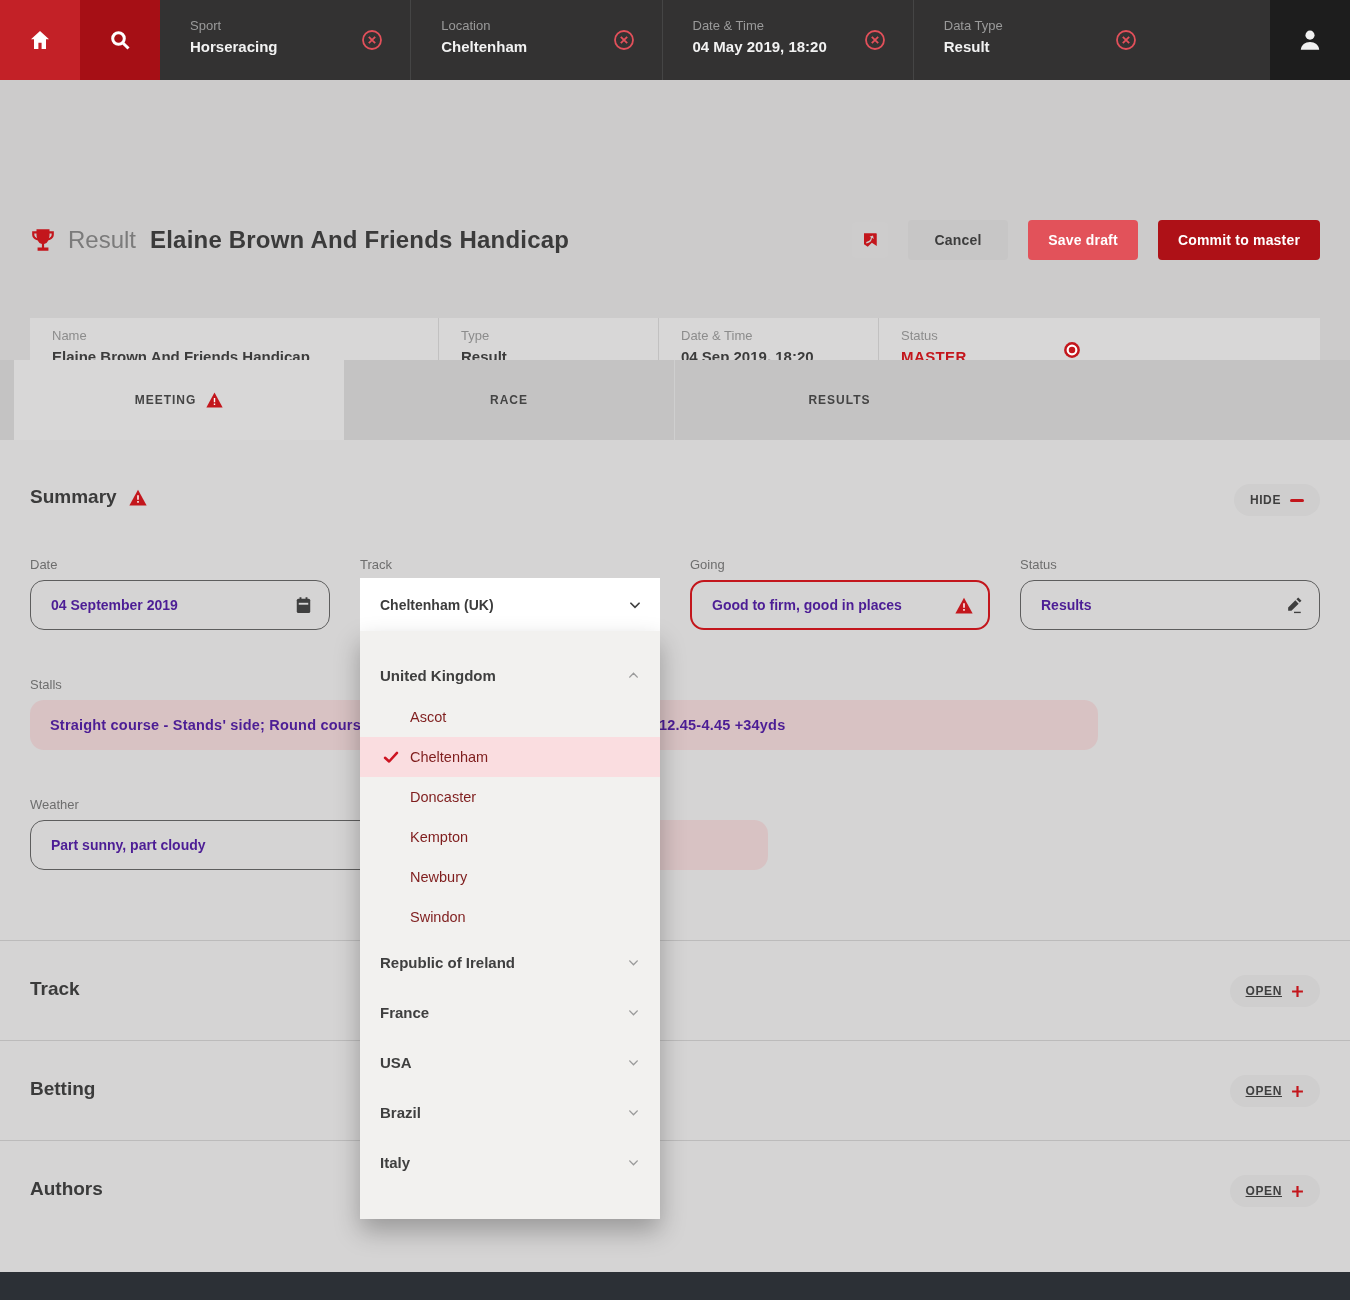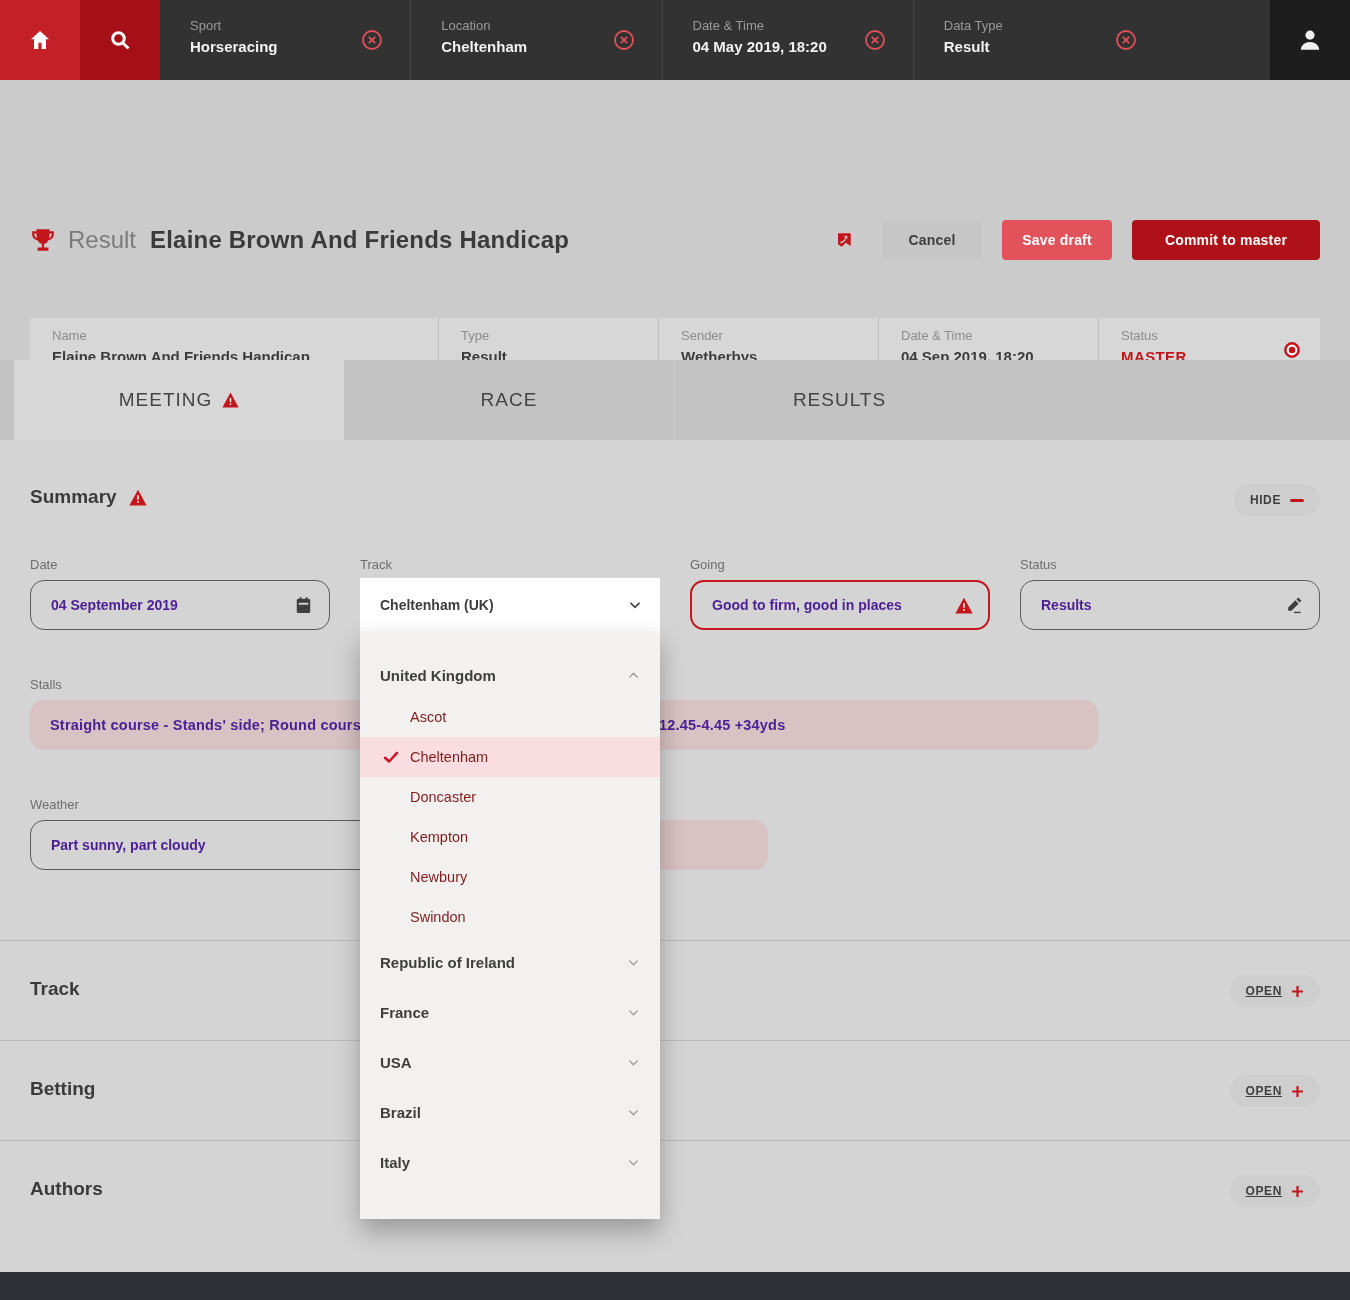--- a/index.html
+++ b/index.html
@@ -37,7 +37,7 @@
   .btn-icon { width:36px; height:36px; background:#cdcccc; display:flex; align-items:center; justify-content:center; border-radius:4px; }
   .btn-cancel { background:#c7c6c6; color:#3d3d3d; width:100px; }
   .btn-save { background:#e2525a; color:#fff; width:110px; }
-  .btn-commit { background:#ae1117; color:#fff; width:188px; }
+  .btn-commit { background:#ae1117; color:#fff; width:162px; }
 
   .info-bar { position:absolute; top:238px; left:30px; width:1290px; height:62px; background:#d8d7d7; display:flex; }
   .info-cell { position:relative; padding:10px 0 0 22px; border-left:1px solid #c2c1c1; }

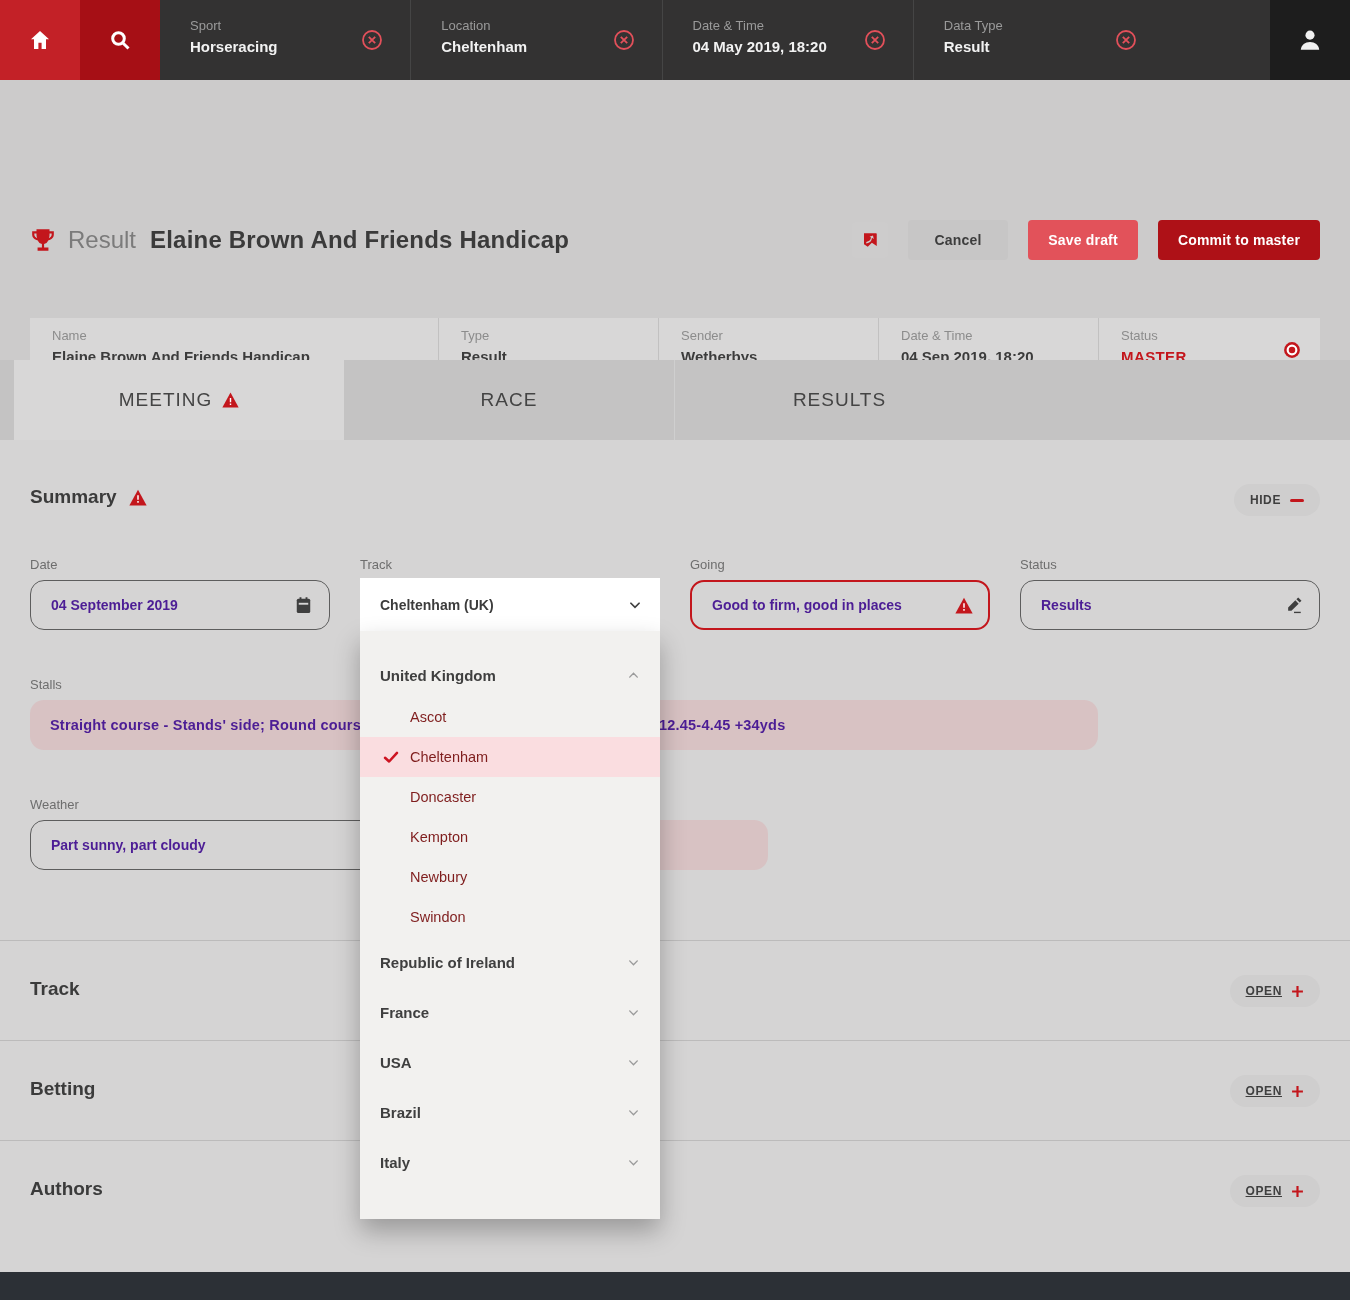--- a/index.html
+++ b/index.html
@@ -209,10 +209,6 @@
       <div class="lab">Type</div>
       <div class="val">Result</div>
     </div>
-    <div class="info-cell ic-sender">
-      <div class="lab">Sender</div>
-      <div class="val">Wetherbys</div>
-    </div>
     <div class="info-cell ic-date">
       <div class="lab">Date &amp; Time</div>
       <div class="val">04 Sep 2019, 18:20</div>

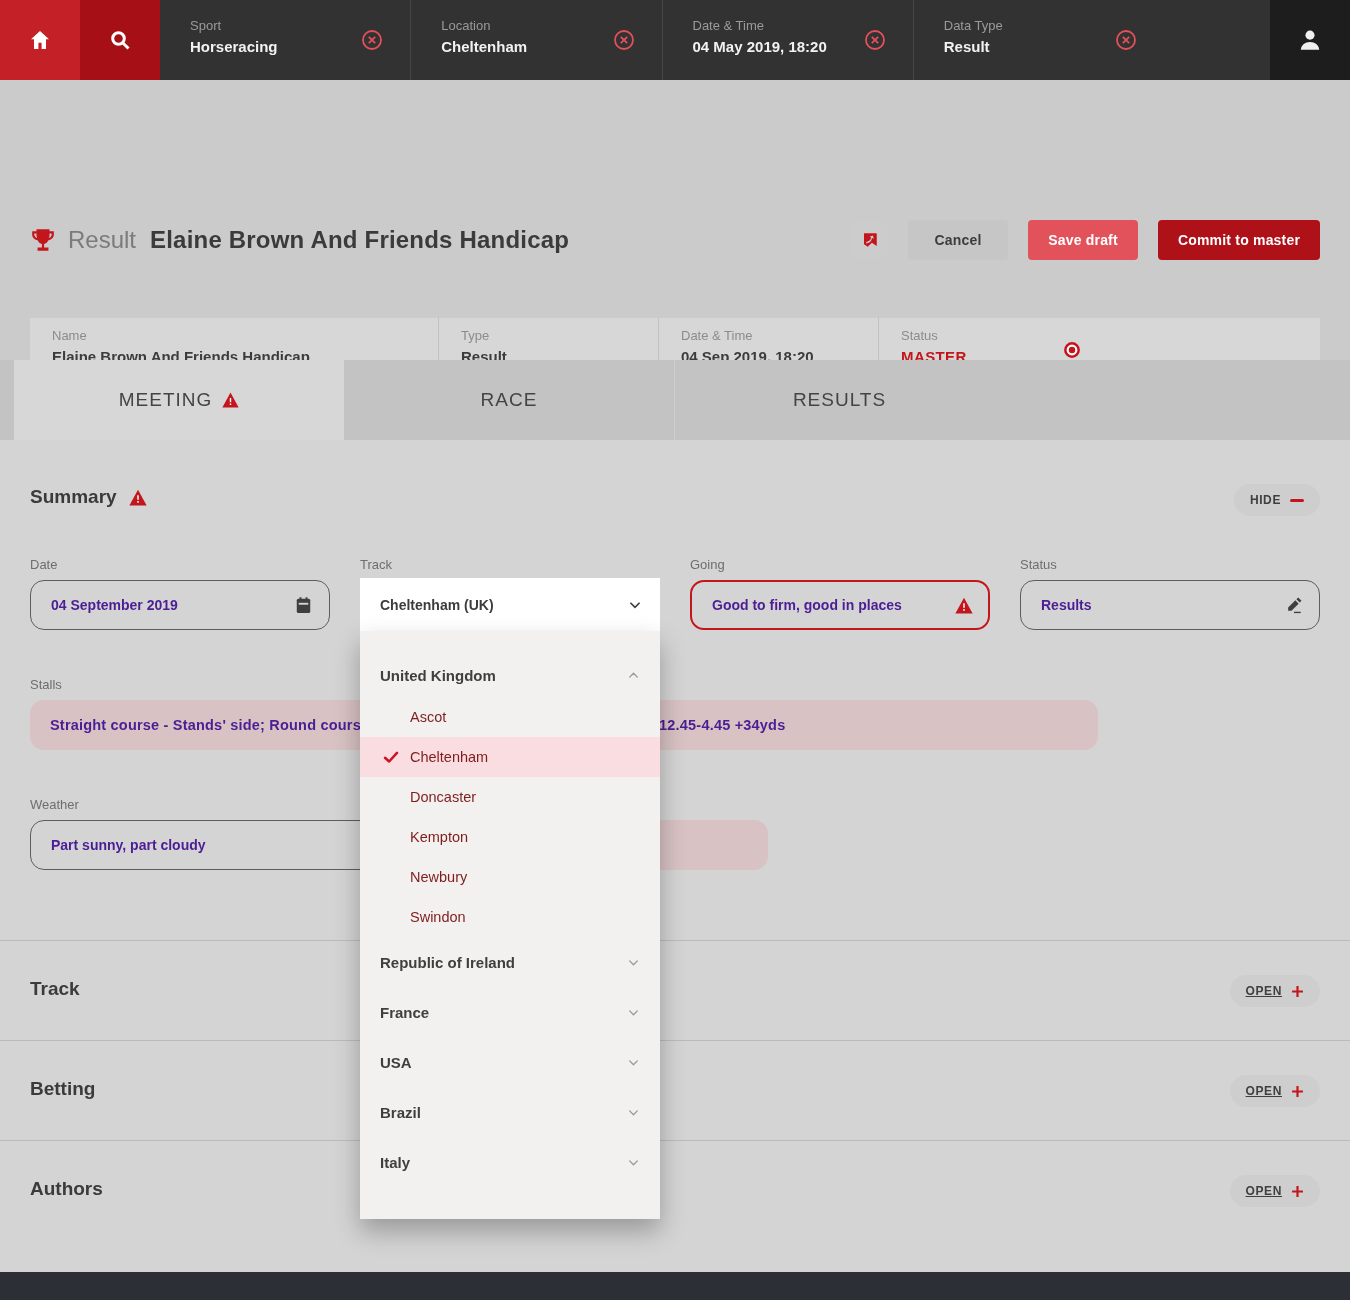--- a/index.html
+++ b/index.html
@@ -50,7 +50,7 @@
 
   
   .tabbar { position:absolute; top:360px; left:0; width:1350px; height:80px; background:#c4c3c3; }
-  .tab { position:absolute; top:0; height:80px; display:flex; align-items:center; justify-content:center; gap:10px; font-size:19px; font-weight:400; letter-spacing:1px; color:#444; cursor:pointer; }
+  .tab { position:absolute; top:0; height:80px; display:flex; align-items:center; justify-content:center; gap:10px; font-size:12px; font-weight:700; letter-spacing:1px; color:#444; cursor:pointer; }
   .tab.active { background:#d8d7d7; }
   .tab-sep { border-left:1px solid #cfcfcf; }
   .warn { width:17px; height:16px; }

